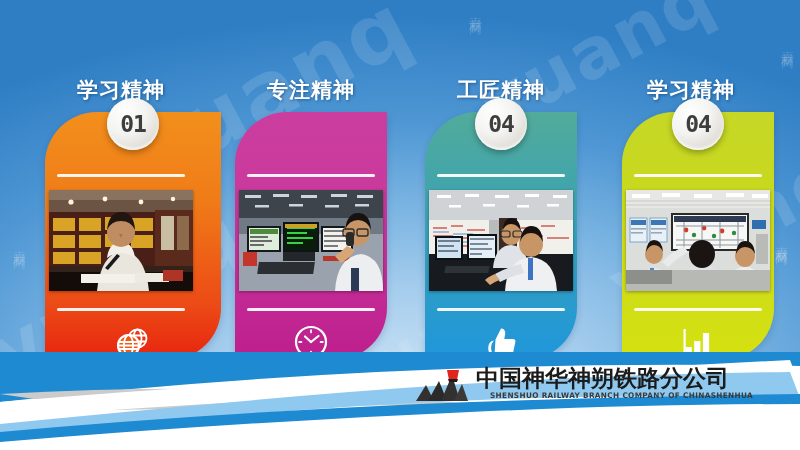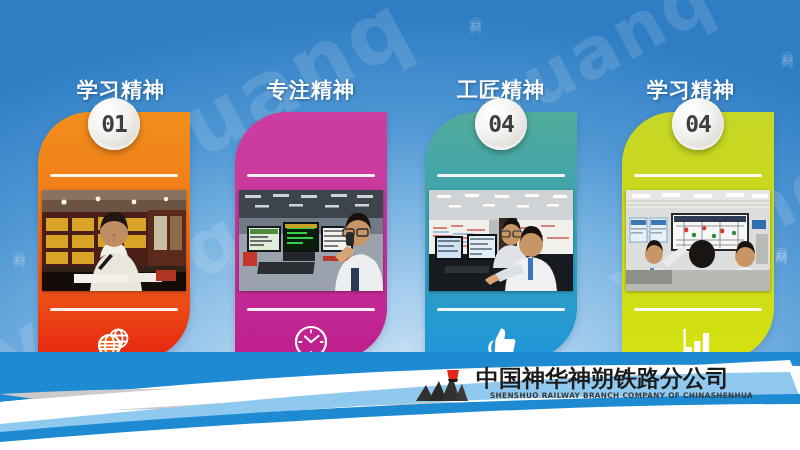--- a/index.html
+++ b/index.html
@@ -59,7 +59,7 @@
     border-top-left-radius:52px;border-bottom-right-radius:52px;
     box-shadow:0 3px 7px rgba(0,30,70,.18);
   }
-  .card.c1{left:38px; background:linear-gradient(180deg,#f28f1c 0%,#f07c18 35%,#ec4a16 78%,#e7240f 100%);}
+  .card.c1{left:45px; background:linear-gradient(180deg,#f28f1c 0%,#f07c18 35%,#ec4a16 78%,#e7240f 100%);padding-left:24px;}
   .card.c2{left:235px;background:linear-gradient(180deg,#cc3da0 0%,#c93a9c 30%,#c32b95 70%,#bd1f8d 100%);}
   .card.c3{left:425px;background:linear-gradient(180deg,#52ab9b 0%,#41a5ab 30%,#2d9dc6 70%,#1f96dc 100%);}
   .card.c4{left:615px;background:linear-gradient(180deg,#c6d726 0%,#c9d91e 35%,#cfdd17 72%,#d5e10f 100%);margin-left:7px;}

